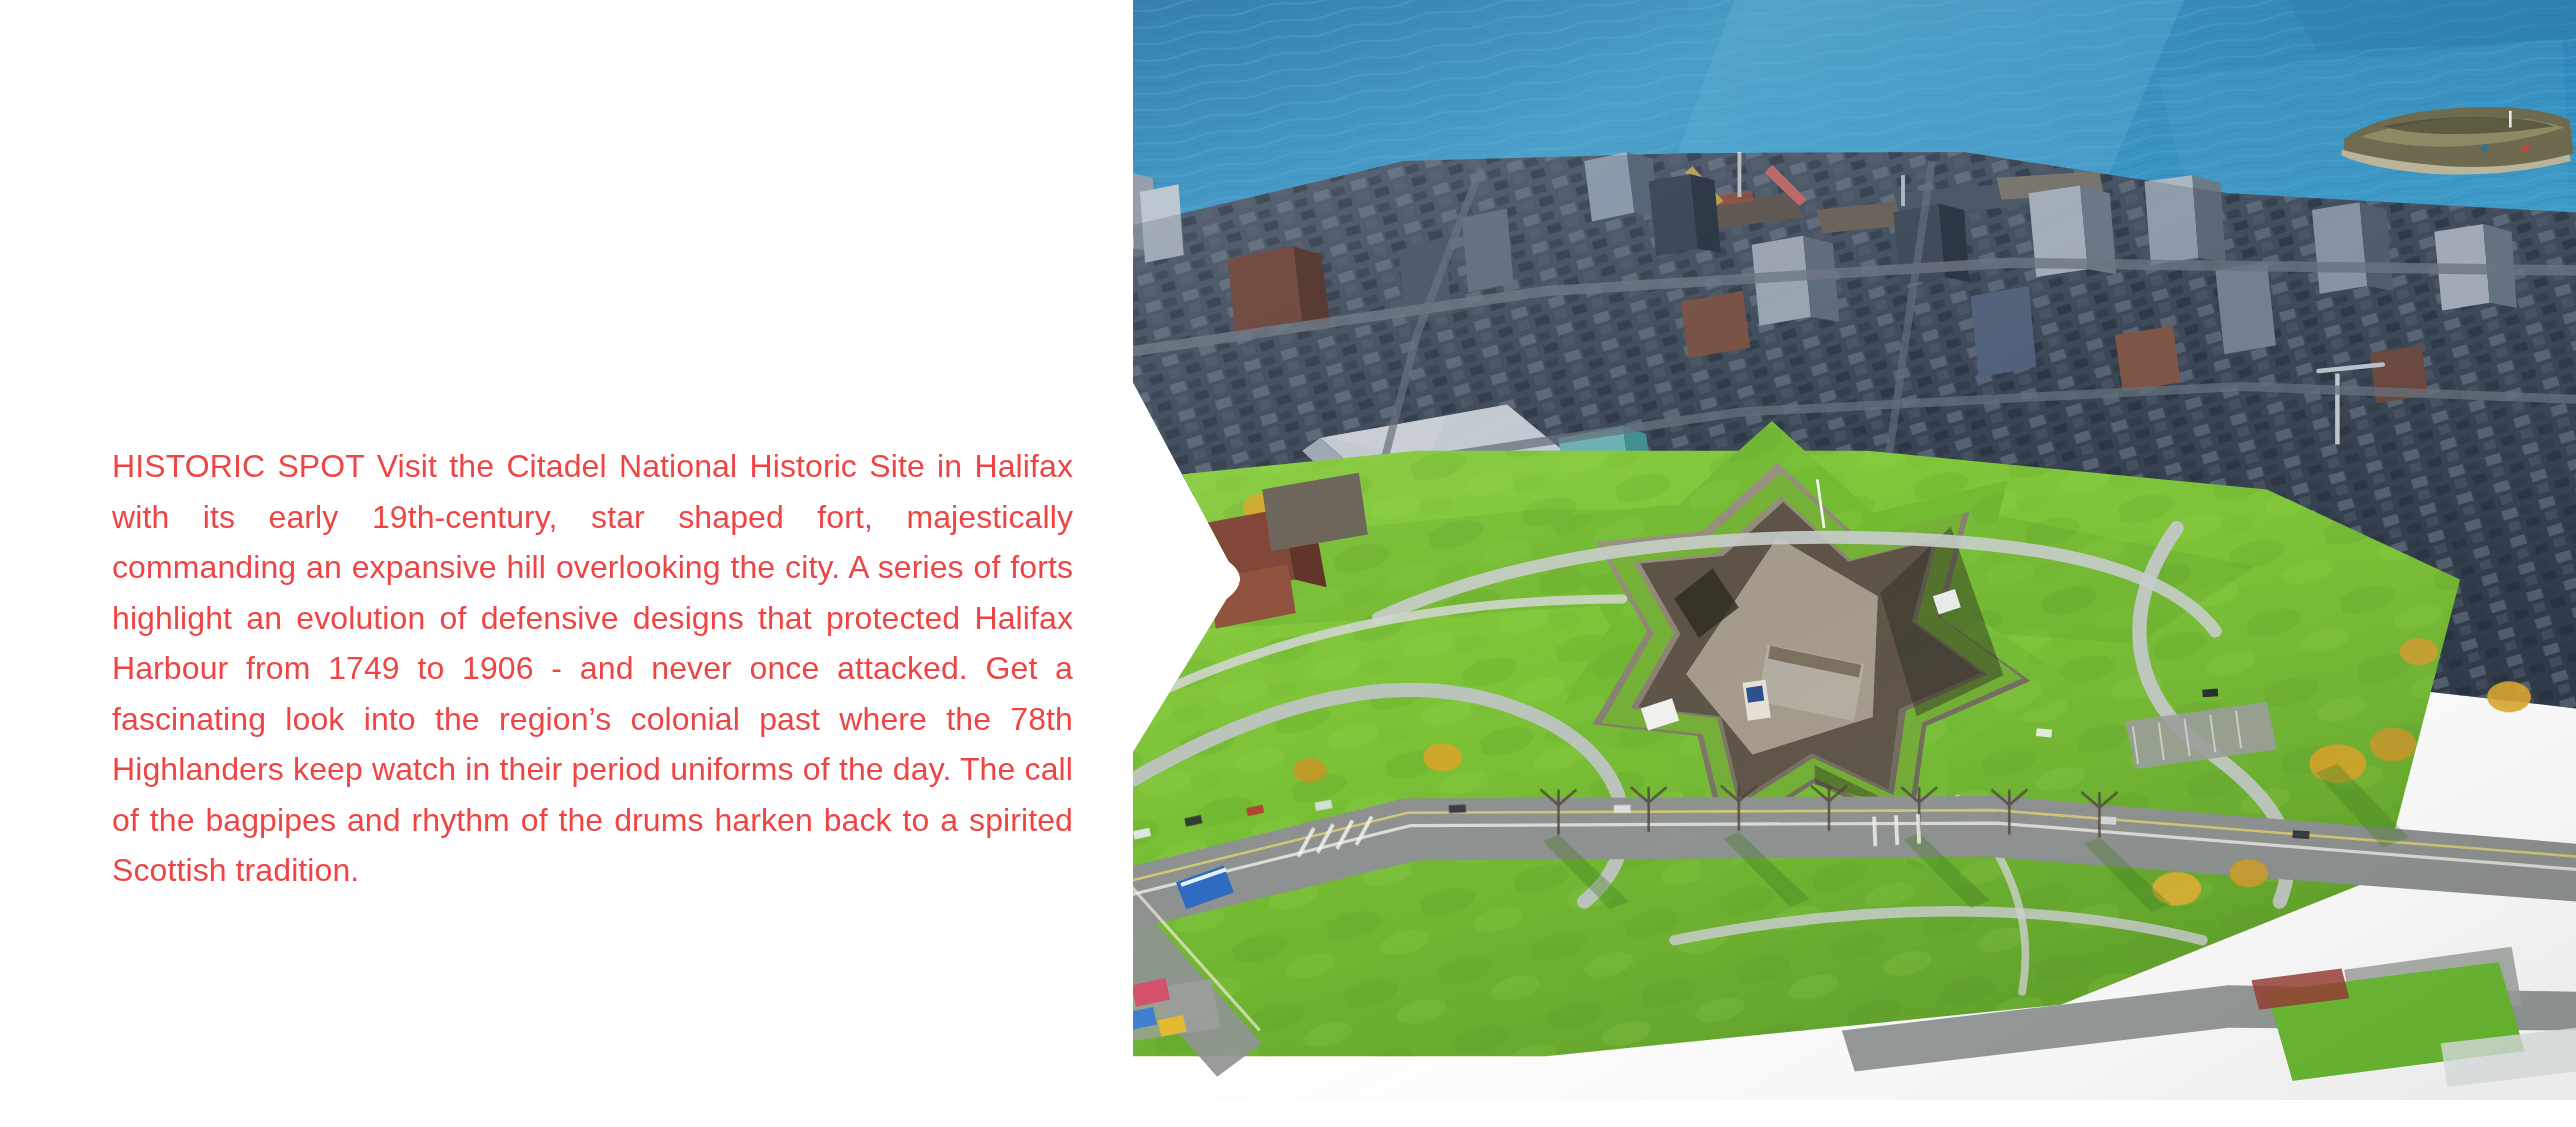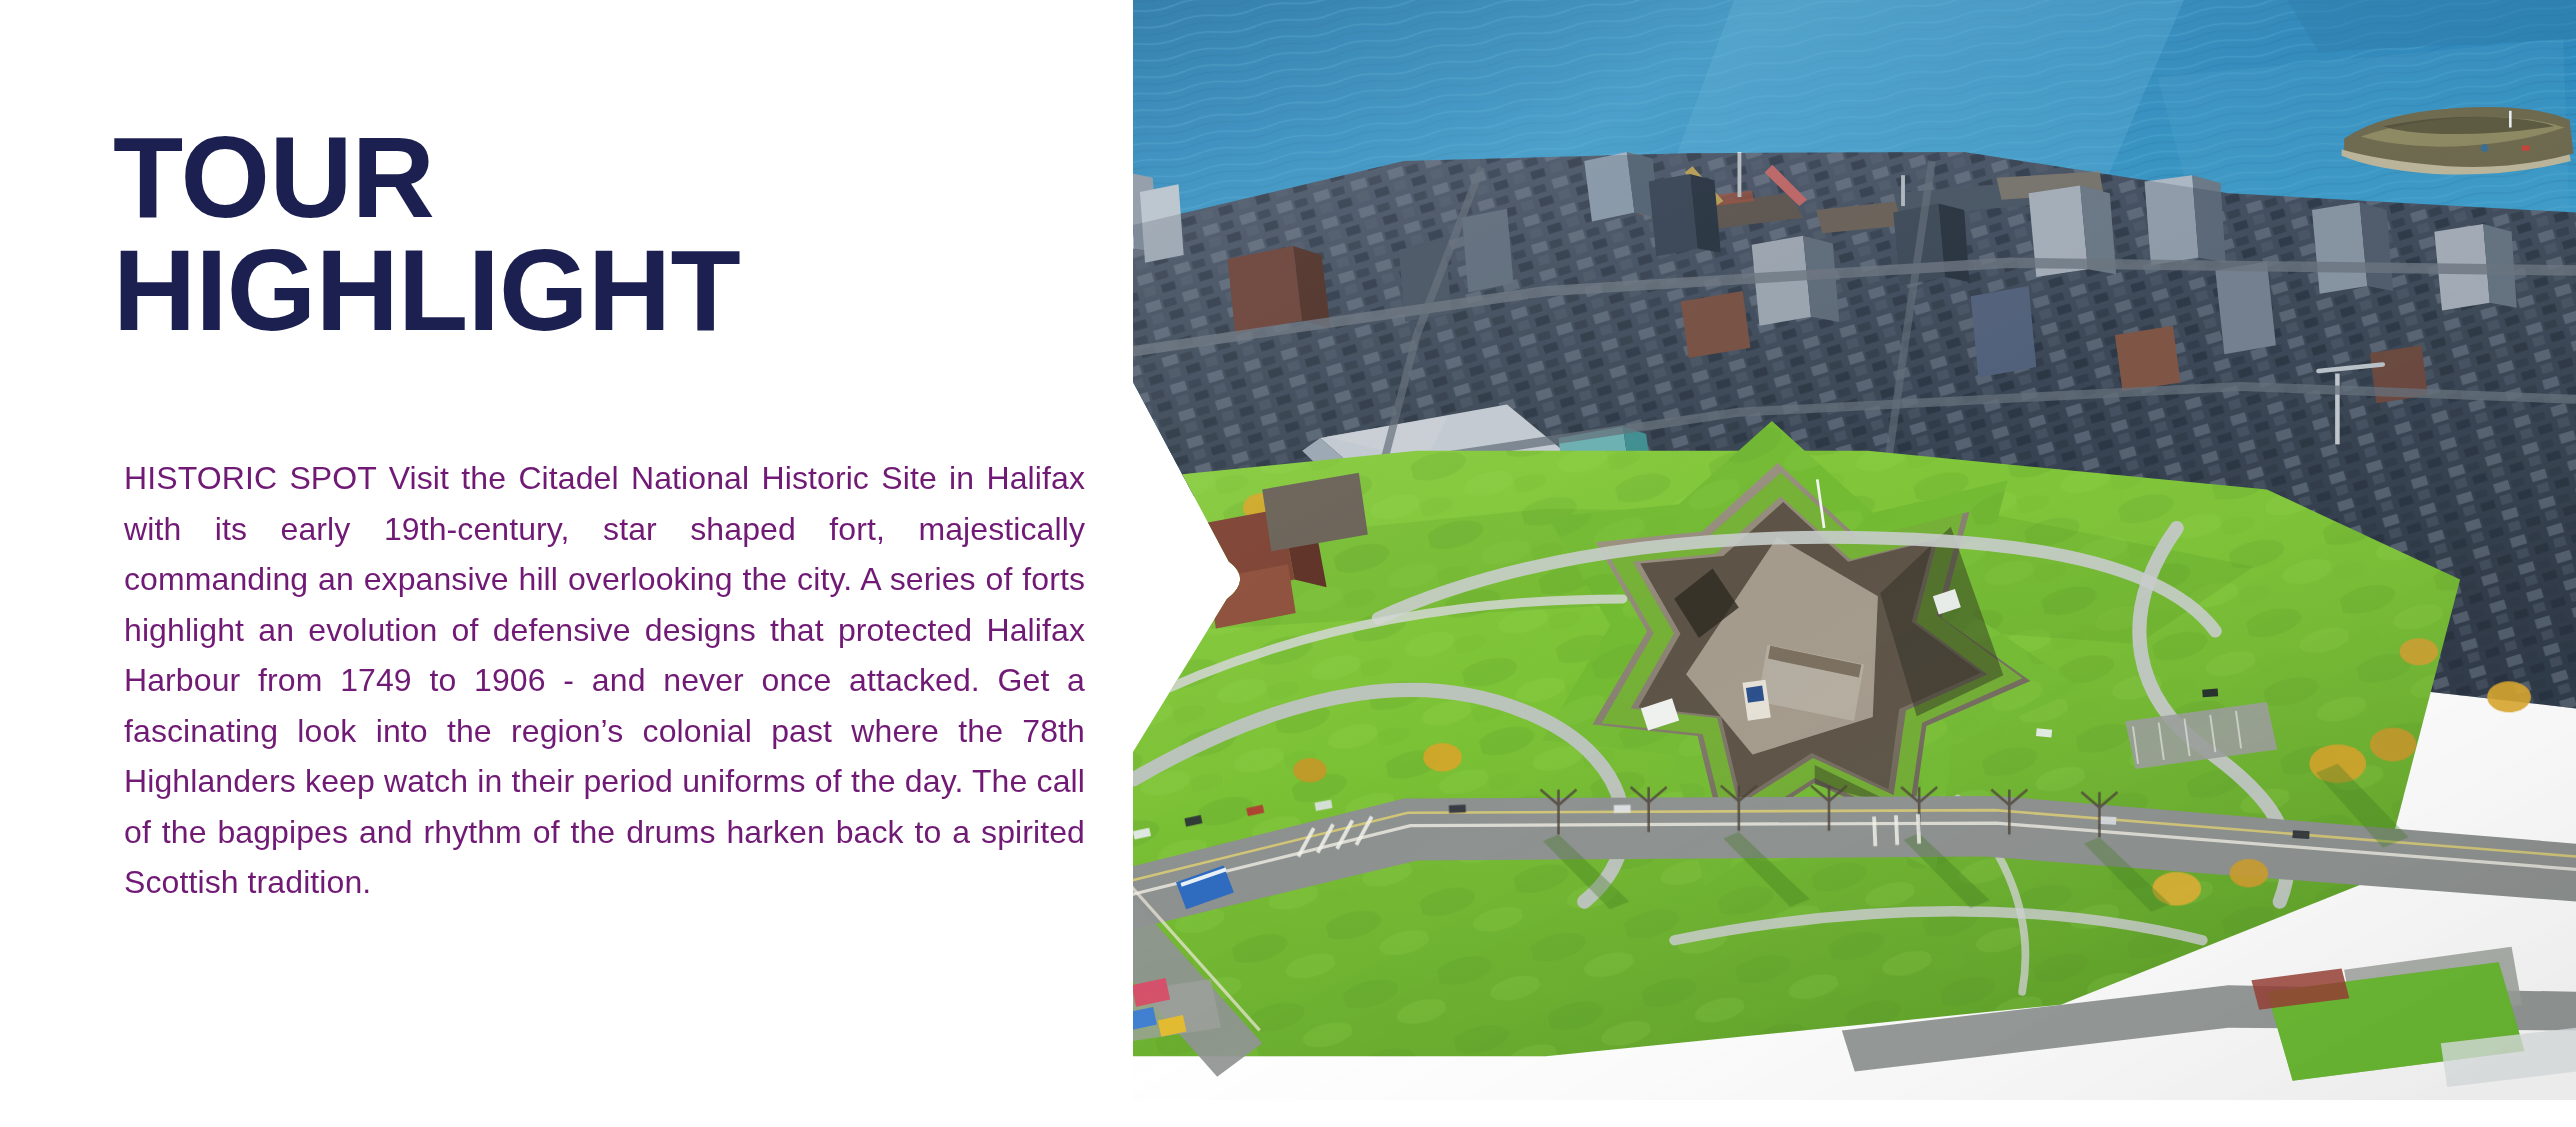--- a/index.html
+++ b/index.html
@@ -406,8 +406,6 @@
 </div>
 
 <div id="text-panel">
-  <h1 id="page-title">TOUR
-HIGHLIGHT</h1>
 
   <p id="body-copy">HISTORIC SPOT Visit the Citadel National Historic Site in Halifax with its early 19th-century, star shaped fort, majestically commanding an expansive hill overlooking the city. A series of forts highlight an evolution of defensive designs that protected Halifax Harbour from 1749 to 1906 - and never once attacked. Get a fascinating look into the region’s colonial past where the 78th Highlanders keep watch in their period uniforms of the day. The call of the bagpipes and rhythm of the drums harken back to a spirited Scottish tradition.</p>
 </div>

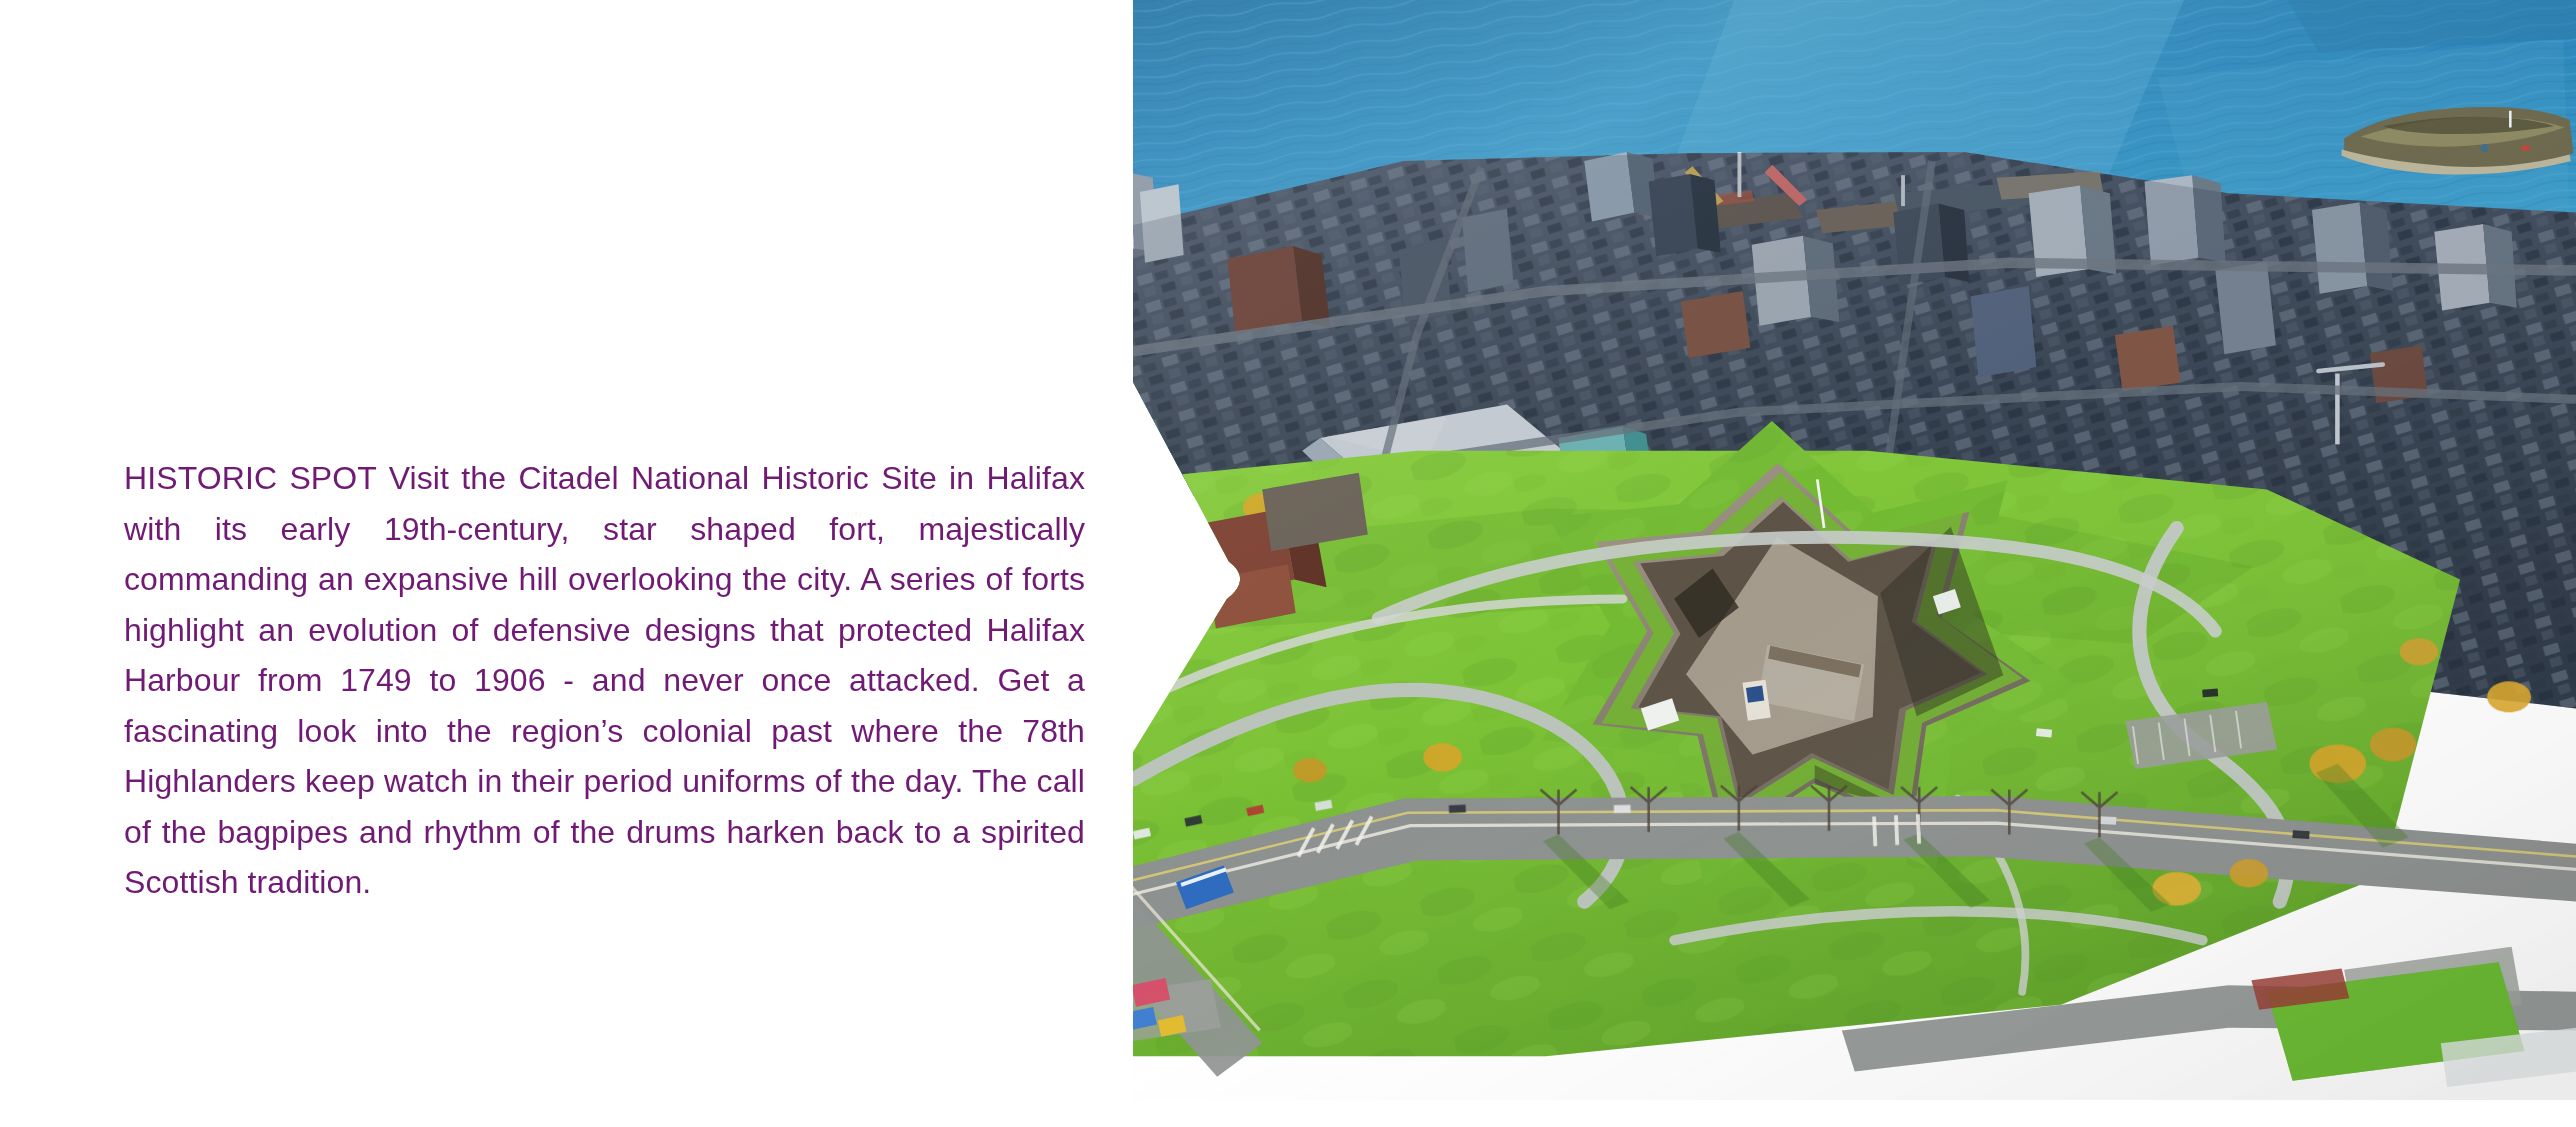--- a/index.html
+++ b/index.html
@@ -27,11 +27,11 @@
   }
   #body-copy{
     position:absolute;left:112px;top:441px;width:961px;
-    margin:12px;
+    margin:0;
     font-size:32px;
     line-height:1.58;
     font-weight:400;
-    color:#701a75;
+    color:#ef4444;
     text-align:justify;
     text-justify:inter-word;
     letter-spacing:0.1px;

